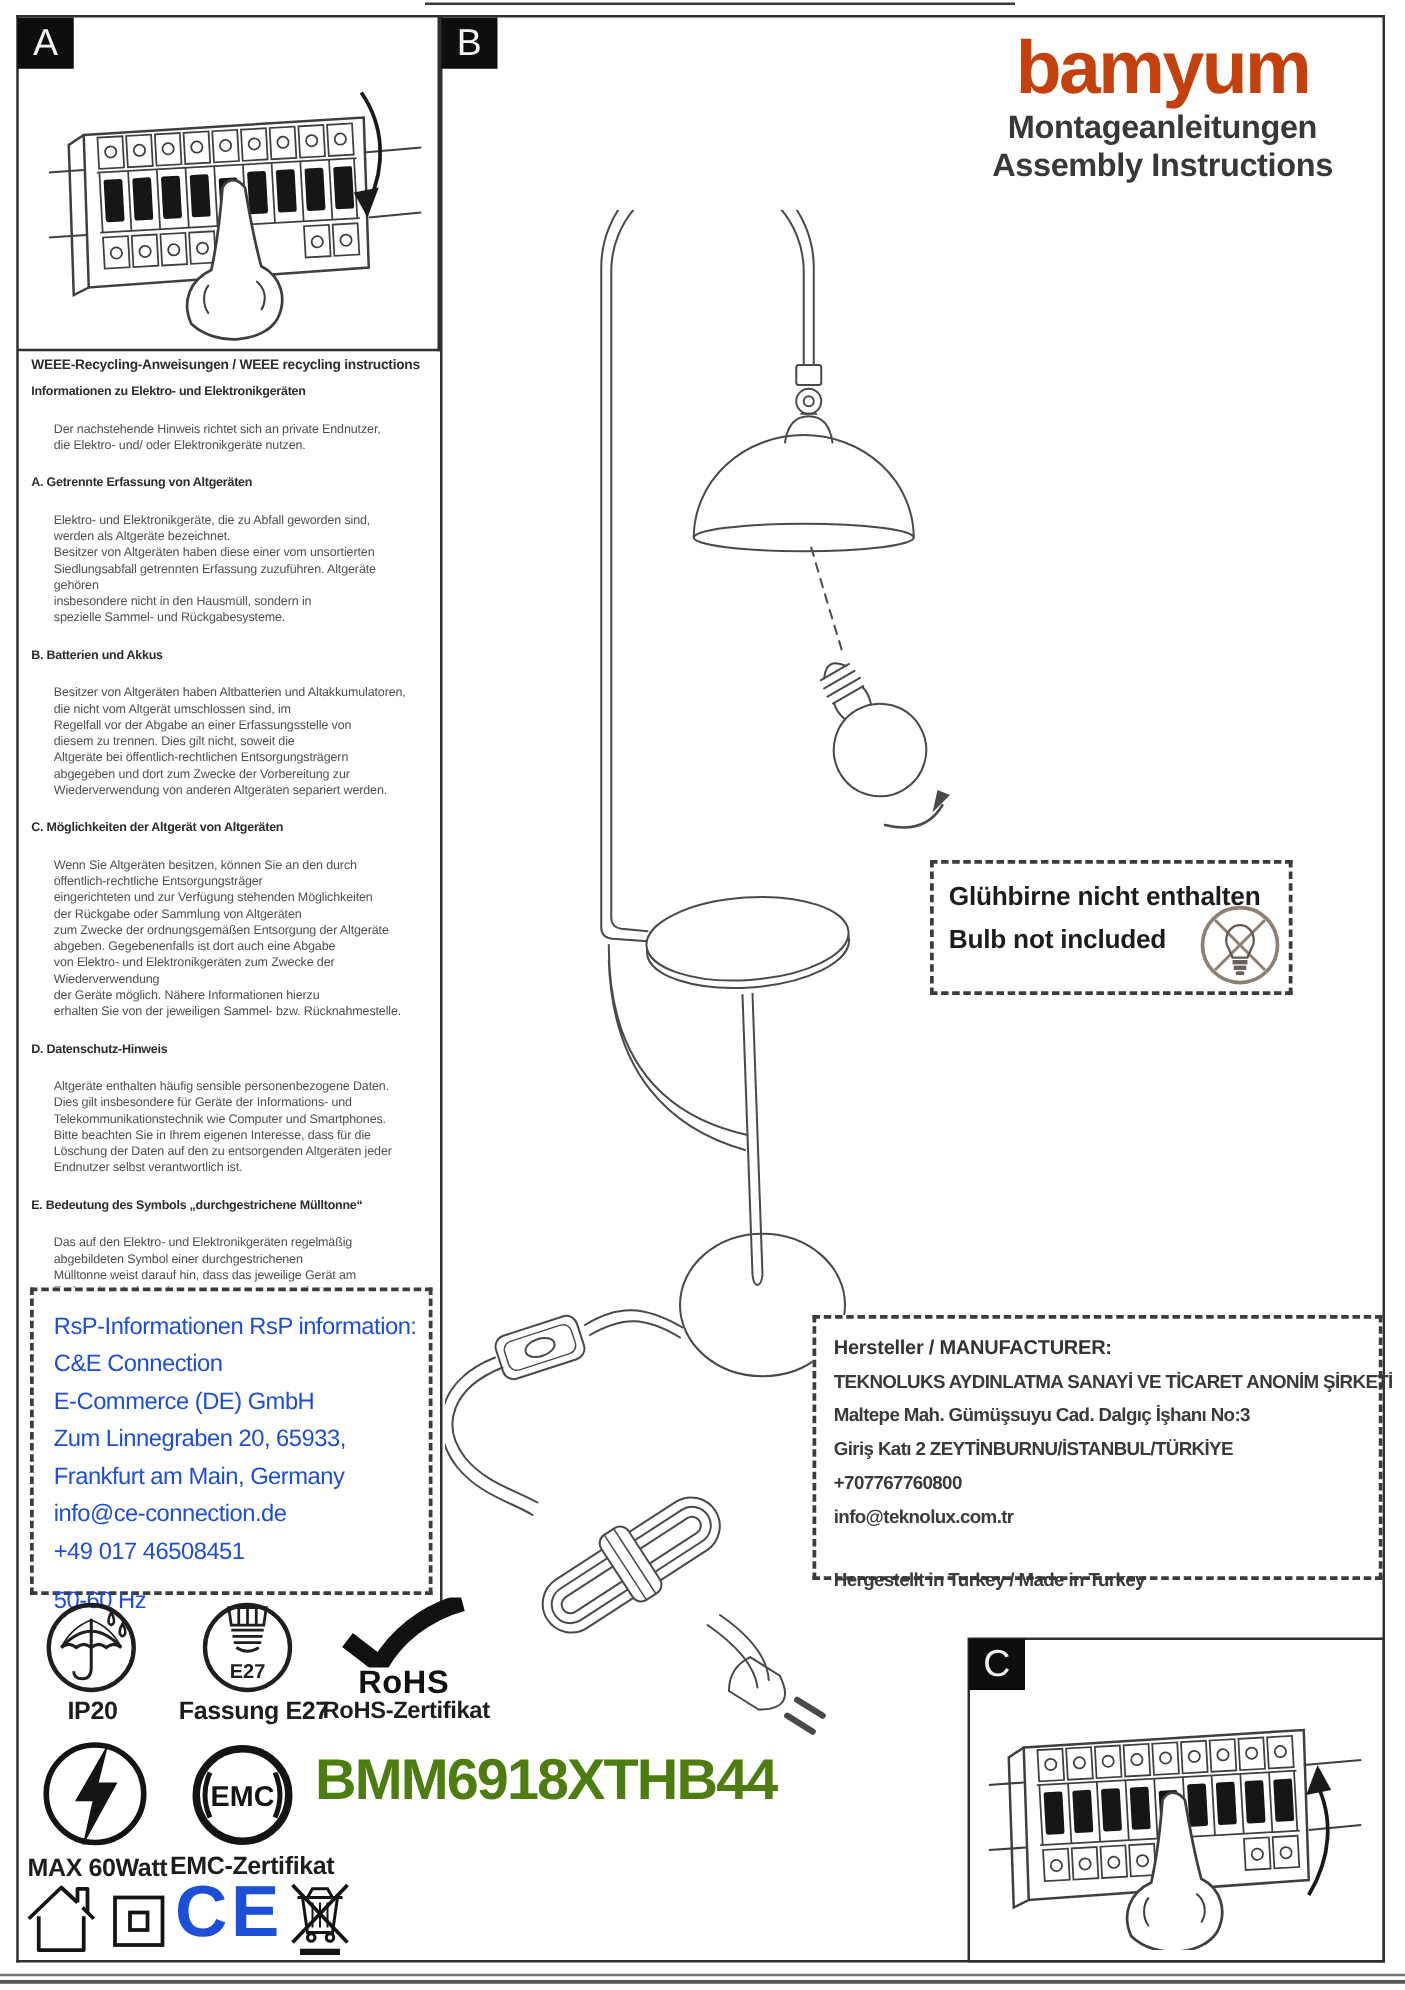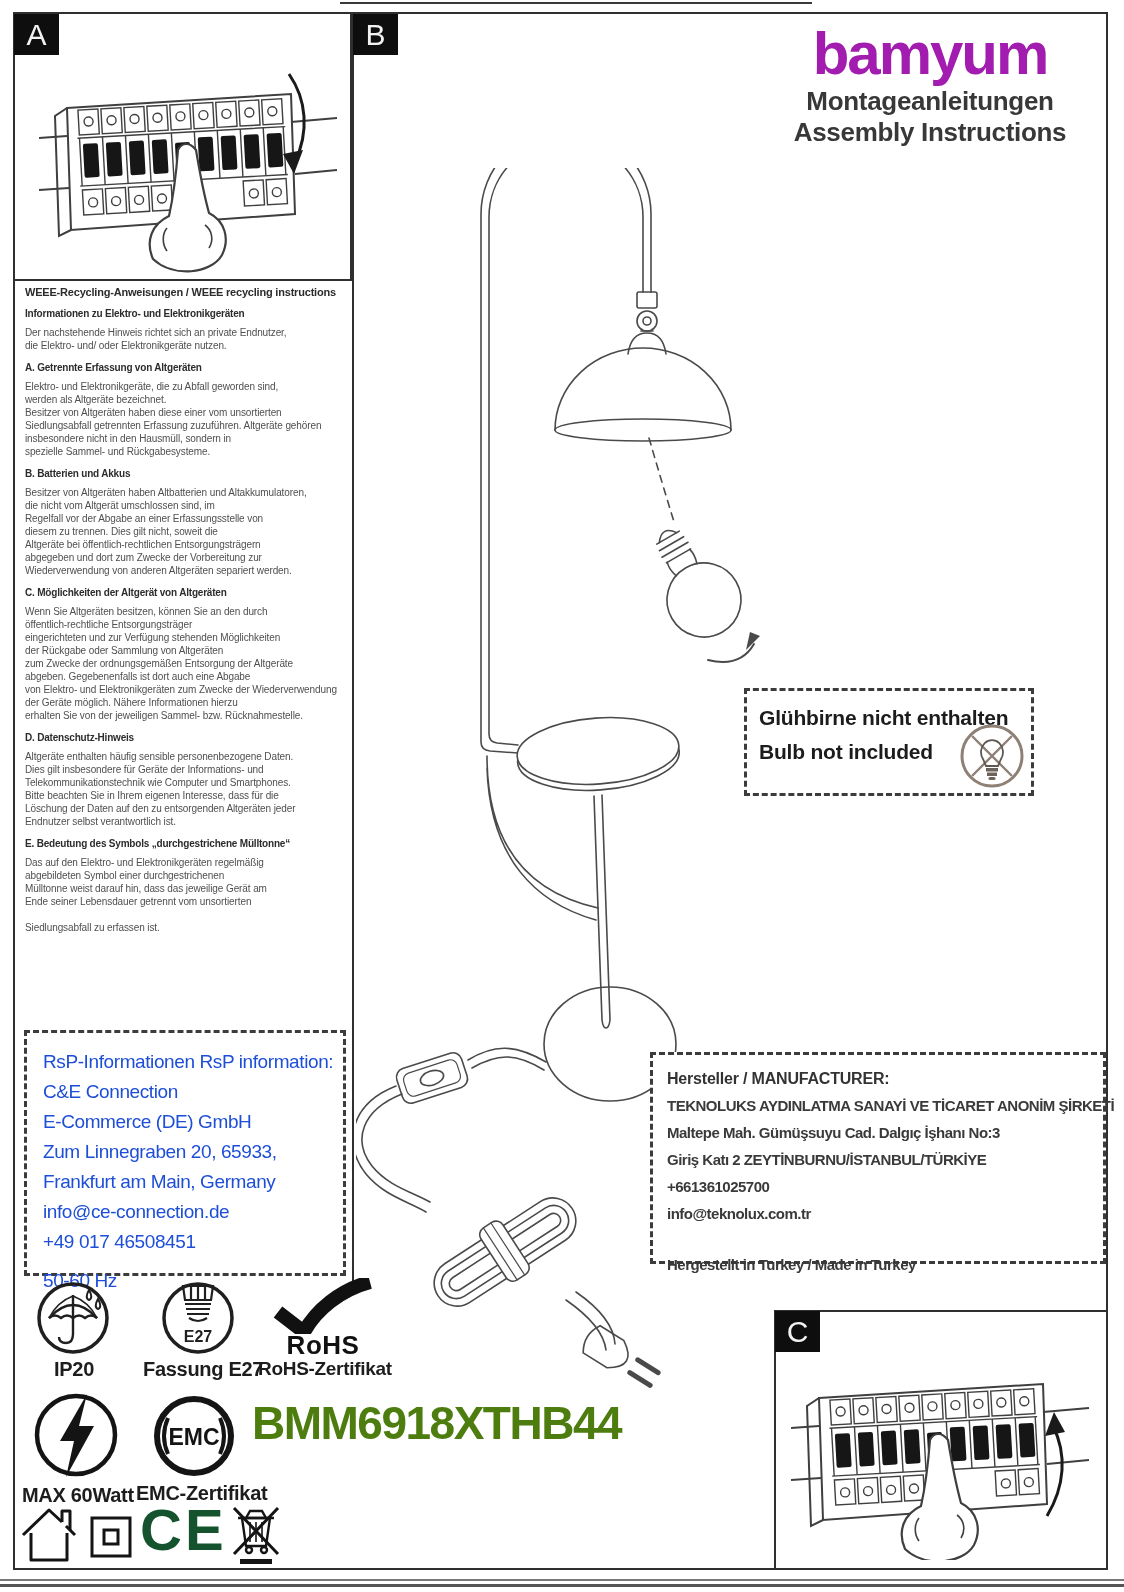--- a/index.html
+++ b/index.html
@@ -16,7 +16,7 @@
   .weee p{font-size:10px;line-height:13px;margin:0;white-space:pre-line;letter-spacing:-0.1px;}
   
   .brand{position:absolute;left:770px;top:22px;width:320px;text-align:center;}
-  .brand-name{font-size:60px;font-weight:700;letter-spacing:-2px;color:#a21caf;line-height:64px;}
+  .brand-name{font-size:60px;font-weight:700;letter-spacing:-2px;color:#c2410c;line-height:64px;}
   .brand-sub{font-size:26px;font-weight:600;color:#383838;line-height:31px;letter-spacing:-0.3px;}
   
   .dashed-box{position:absolute;border:3px dashed #3c3c3c;background:#fff;box-sizing:border-box;}

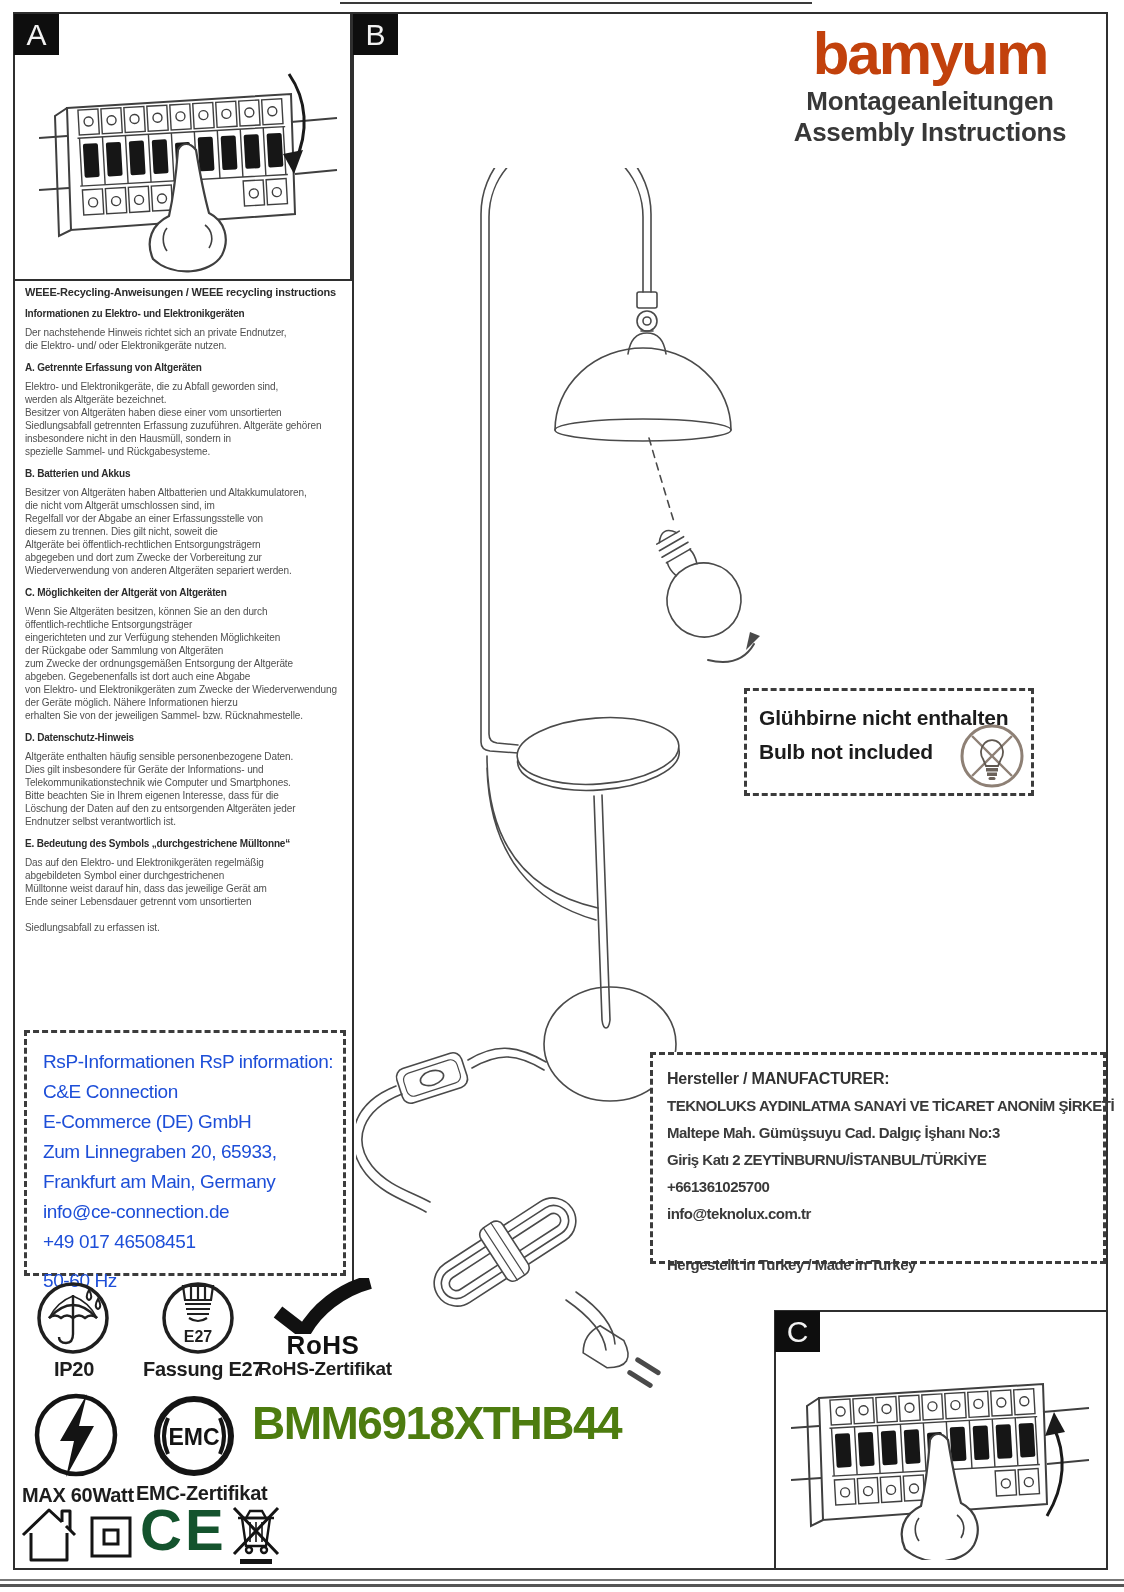--- a/index.html
+++ b/index.html
@@ -13,7 +13,7 @@
   .weee{position:absolute;left:25px;top:286px;width:328px;color:#4f4f4f;}
   .weee-title{font-weight:bold;font-size:11px;color:#2c2c2c;letter-spacing:-0.2px;white-space:nowrap;margin-bottom:8px;}
   .weee h4{font-size:10px;color:#2c2c2c;margin:10px 0 7px 0;letter-spacing:-0.2px;}
-  .weee p{font-size:10px;line-height:13px;margin:0;white-space:pre-line;letter-spacing:-0.1px;}
+  .weee p{font-size:10px;line-height:13px;margin:18px;white-space:pre-line;letter-spacing:-0.1px;}
   
   .brand{position:absolute;left:770px;top:22px;width:320px;text-align:center;}
   .brand-name{font-size:60px;font-weight:700;letter-spacing:-2px;color:#c2410c;line-height:64px;}

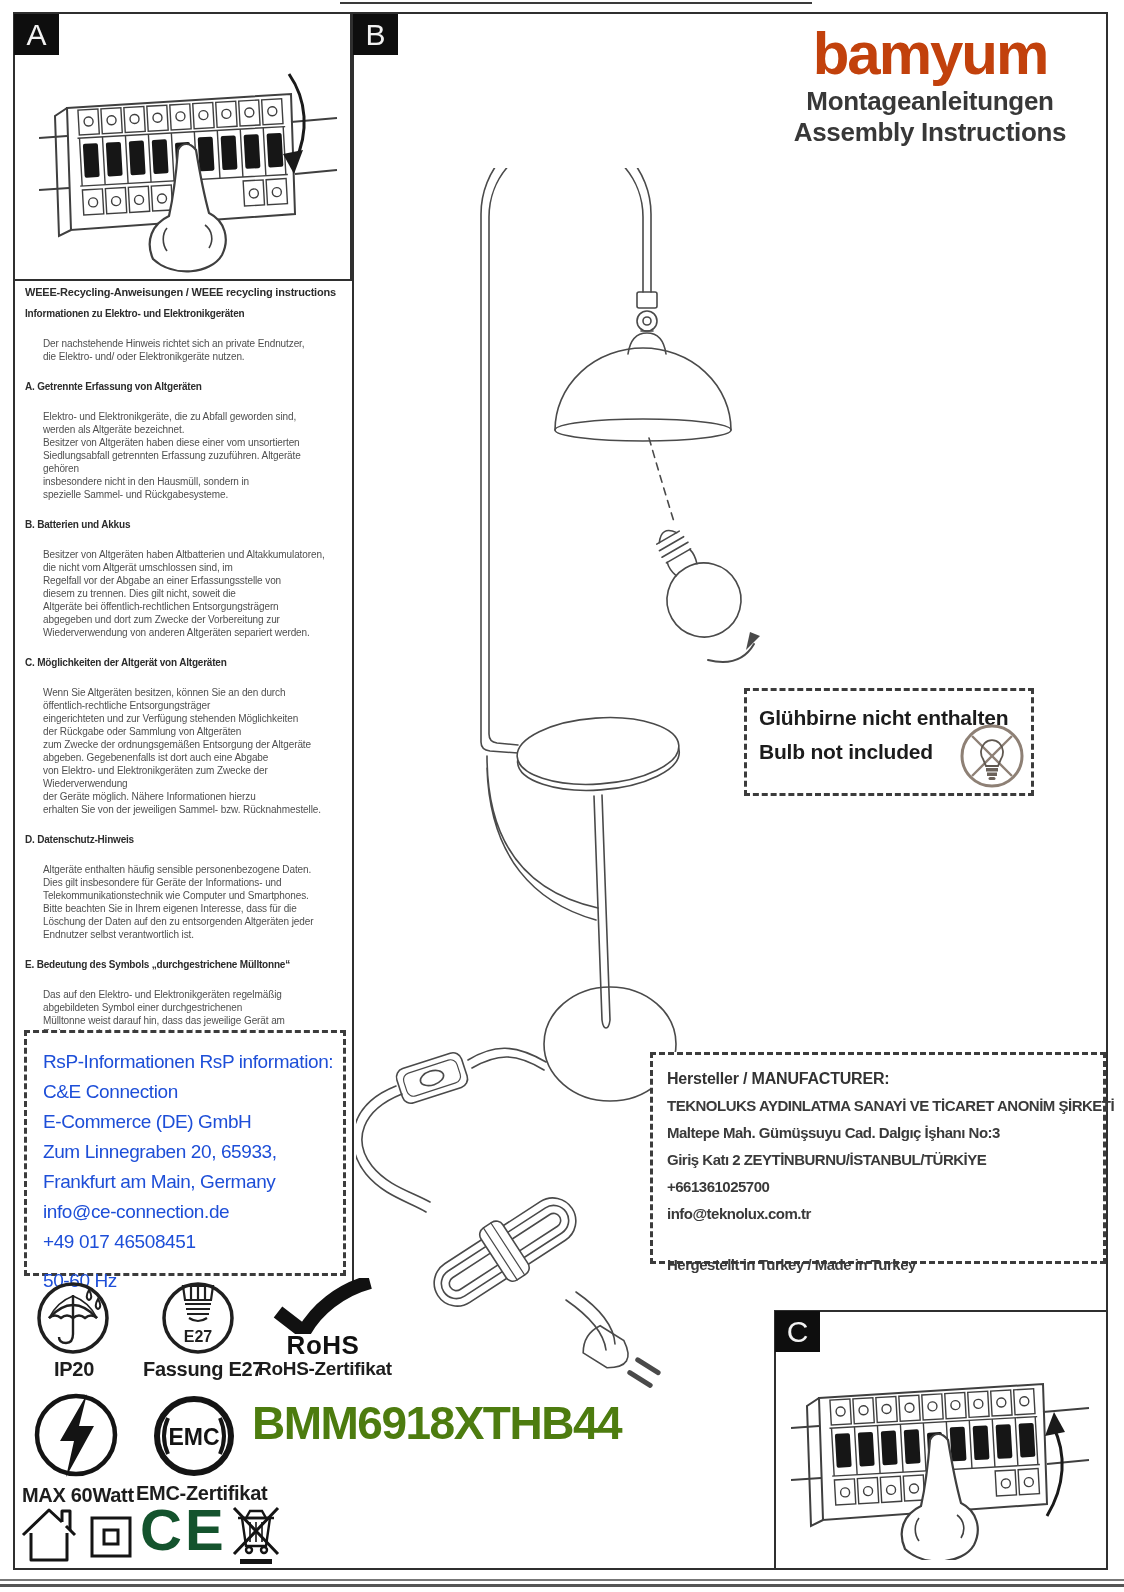--- a/index.html
+++ b/index.html
@@ -296,7 +296,7 @@
     <div class="line">TEKNOLUKS AYDINLATMA SANAYİ VE TİCARET ANONİM ŞİRKETİ</div>
     <div class="line">Maltepe Mah. Gümüşsuyu Cad. Dalgıç İşhanı No:3</div>
     <div class="line">Giriş Katı 2 ZEYTİNBURNU/İSTANBUL/TÜRKİYE</div>
-    <div class="line">+661361025700</div>
+    <div class="line">+707767760800</div>
     <div class="line">info@teknolux.com.tr</div>
     <div class="line origin">Hergestellt in Turkey / Made in Turkey</div>
   </div>

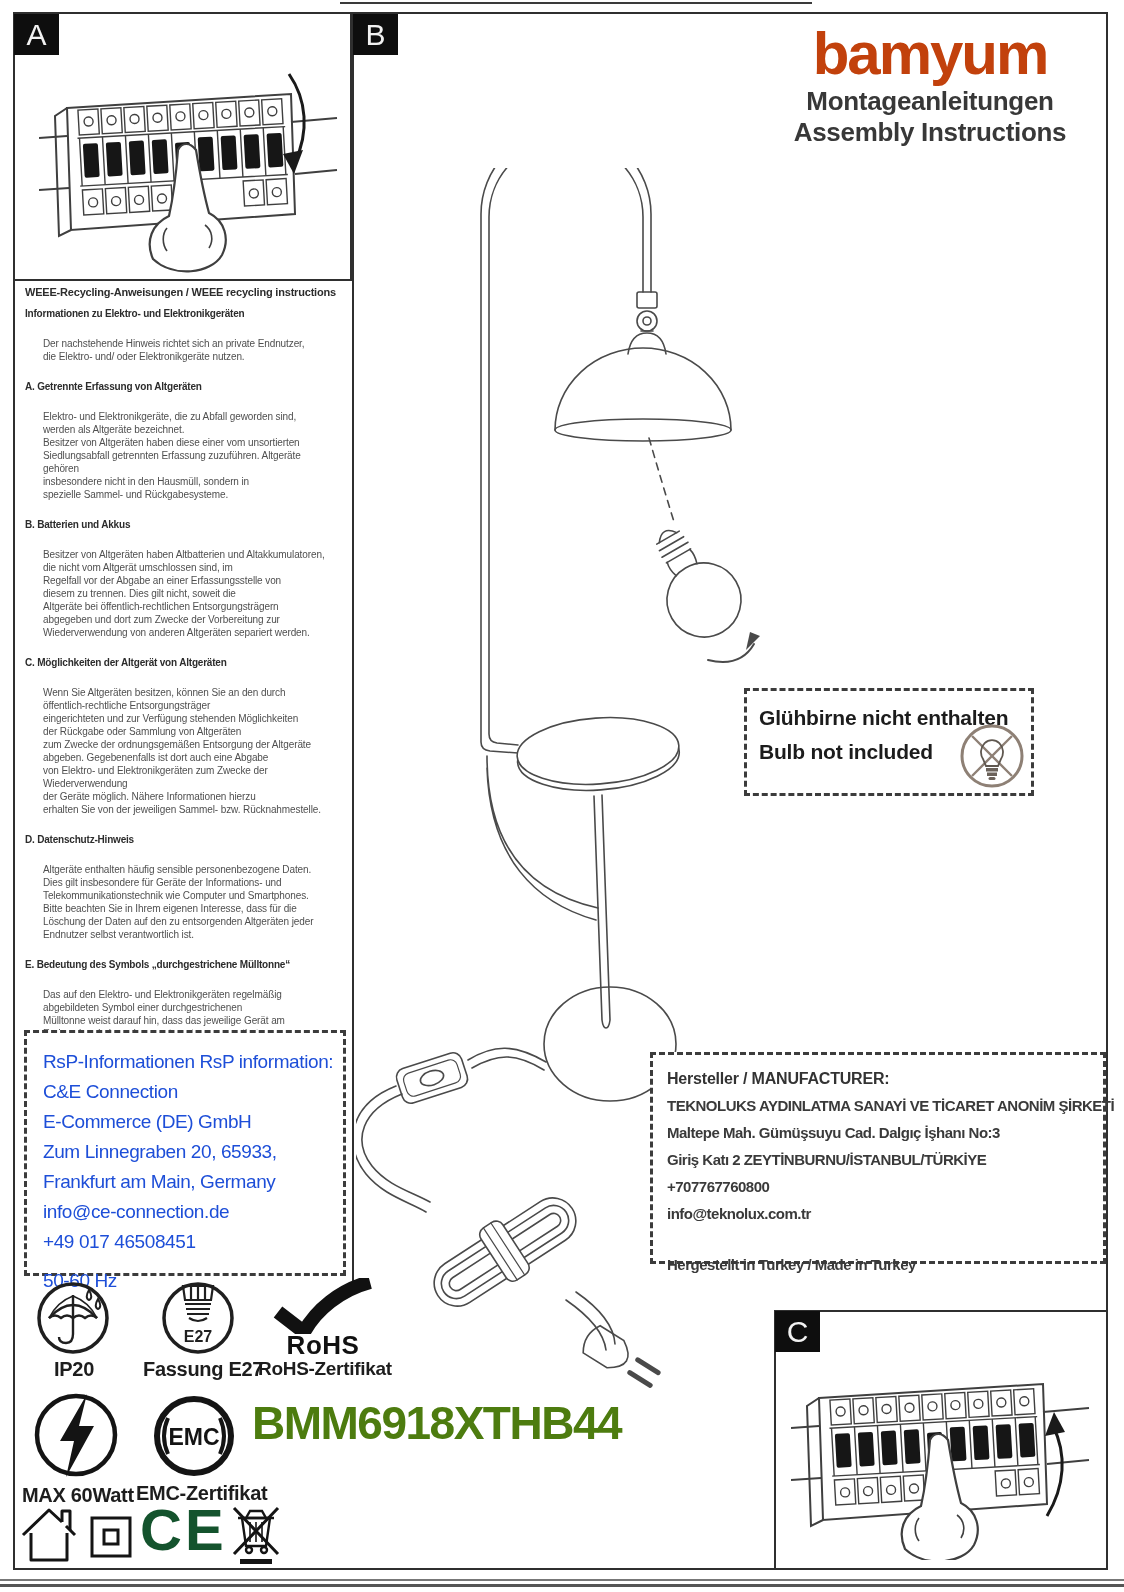--- a/index.html
+++ b/index.html
@@ -35,7 +35,7 @@
   .rohs-word{font-size:26px;font-weight:800;color:#111;letter-spacing:0.5px;line-height:22px;}
   .product-code{position:absolute;left:252px;top:1396px;font-size:46px;font-weight:800;
         letter-spacing:-1.5px;color:#4d7c0f;white-space:nowrap;}
-  .ce-text{position:absolute;left:140px;top:1496px;font-size:58px;font-weight:700;color:#14532d;letter-spacing:3px;}
+  .ce-text{position:absolute;left:140px;top:1496px;font-size:58px;font-weight:700;color:#1d4ed8;letter-spacing:3px;}
   svg{display:block;}
 </style>
 </head>

